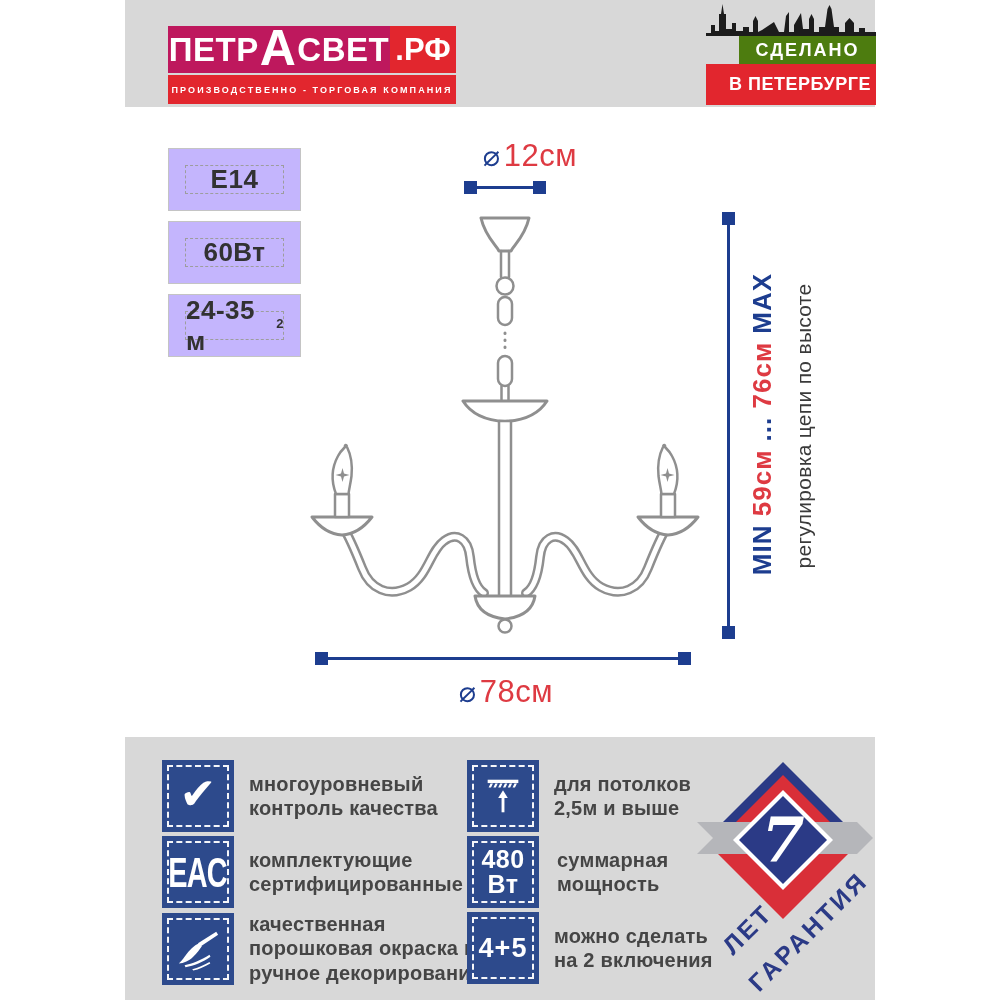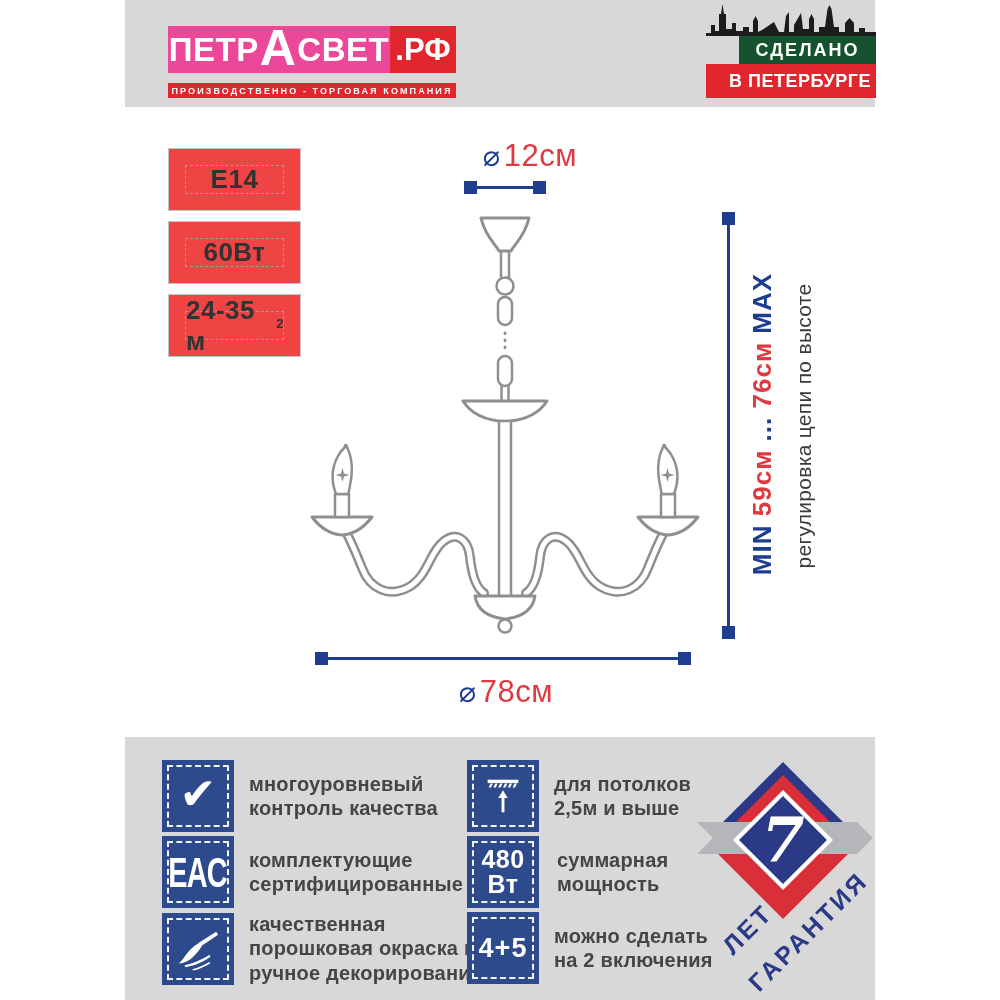--- a/index.html
+++ b/index.html
@@ -14,7 +14,7 @@
   
   .logo{position:absolute;left:168px;top:26px;width:288px;}
   .logo-row{display:flex;height:47px;}
-  .logo-blue{background:#ec4899;flex:1;display:flex;align-items:center;justify-content:center;
+  .logo-blue{background:#be185d;flex:1;display:flex;align-items:center;justify-content:center;
     color:#fff;font-weight:bold;font-size:33px;letter-spacing:.5px;line-height:1;}
   .logo-a{font-size:50px;position:relative;top:-2px;margin:0 1px;}
   .logo-rf{background:#e2262e;width:66px;display:flex;align-items:center;justify-content:center;

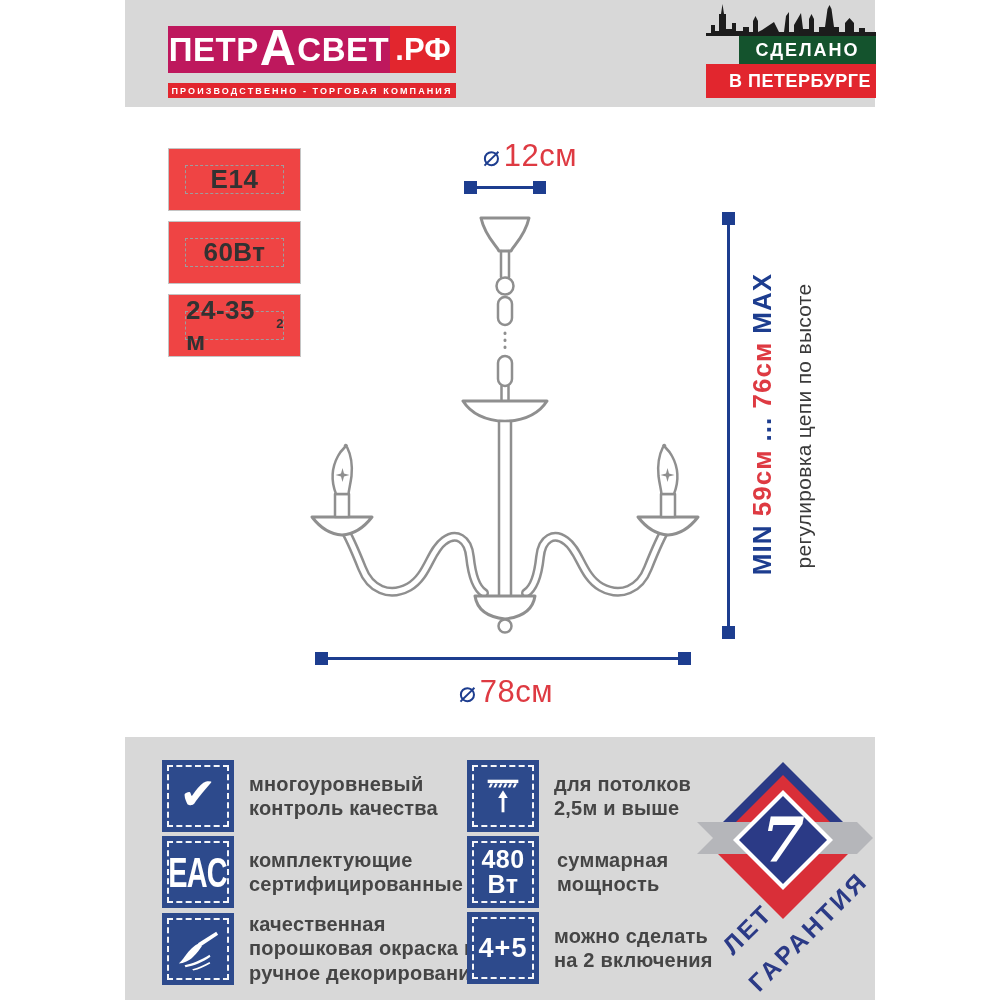--- a/index.html
+++ b/index.html
@@ -25,7 +25,7 @@
   
   .madein{position:absolute;left:706px;top:2px;width:170px;}
   .madein-sky{display:block;width:170px;height:34px;}
-  .madein-blue{background:#14532d;height:28px;display:flex;align-items:center;justify-content:center;
+  .madein-blue{background:#4d7c0f;height:28px;display:flex;align-items:center;justify-content:center;
     color:#fff;font-weight:bold;font-size:18px;letter-spacing:2px;margin-left:33px;}
   .madein-red{background:#e2262e;height:34px;display:flex;align-items:center;justify-content:center;
     color:#fff;font-weight:bold;font-size:18px;letter-spacing:.5px;padding-left:18px;}

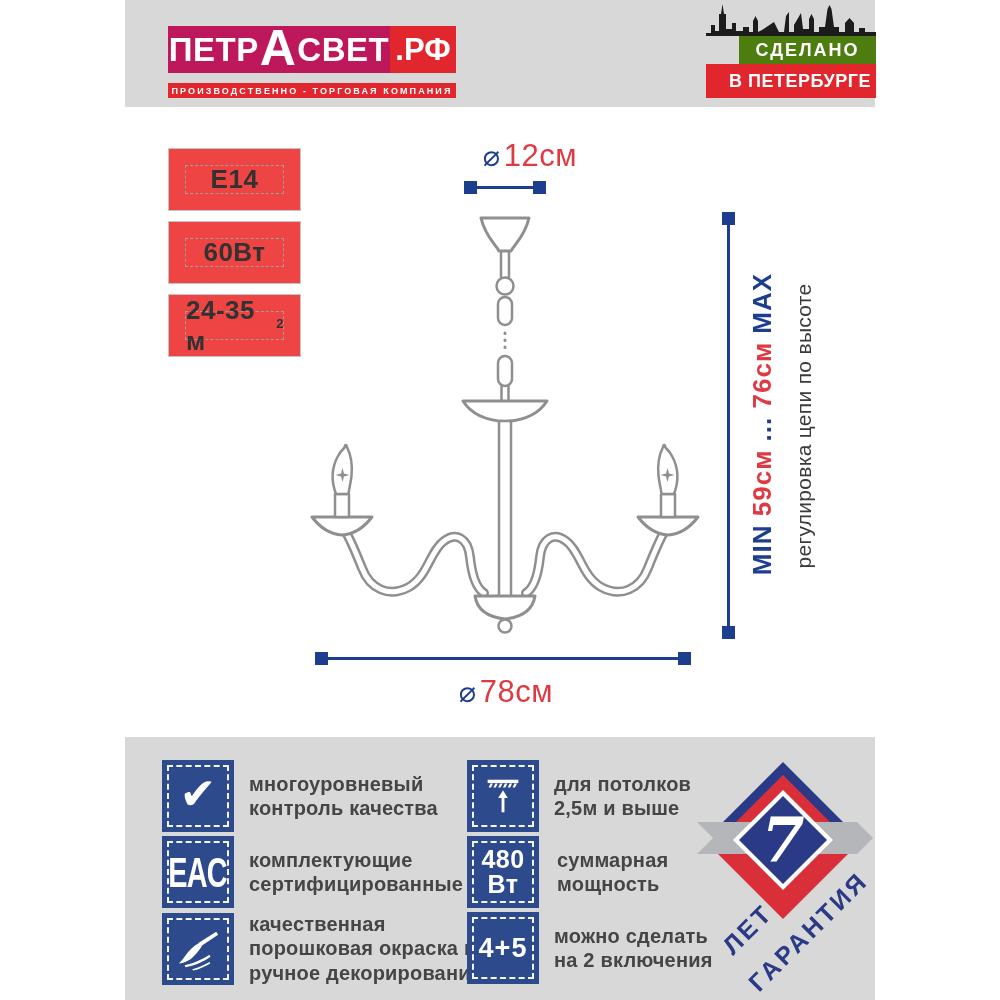--- a/index.html
+++ b/index.html
@@ -19,7 +19,7 @@
   .logo-a{font-size:50px;position:relative;top:-2px;margin:0 1px;}
   .logo-rf{background:#e2262e;width:66px;display:flex;align-items:center;justify-content:center;
     color:#fff;font-weight:bold;font-size:31px;line-height:1;}
-  .logo-tagline{background:#e2262e;margin-top:10px;height:15px;display:flex;align-items:center;justify-content:center;
+  .logo-tagline{background:#e2262e;margin-top:2px;height:29px;display:flex;align-items:center;justify-content:center;
     color:#fff;font-weight:bold;font-size:9px;letter-spacing:2.1px;white-space:nowrap;}
 
   

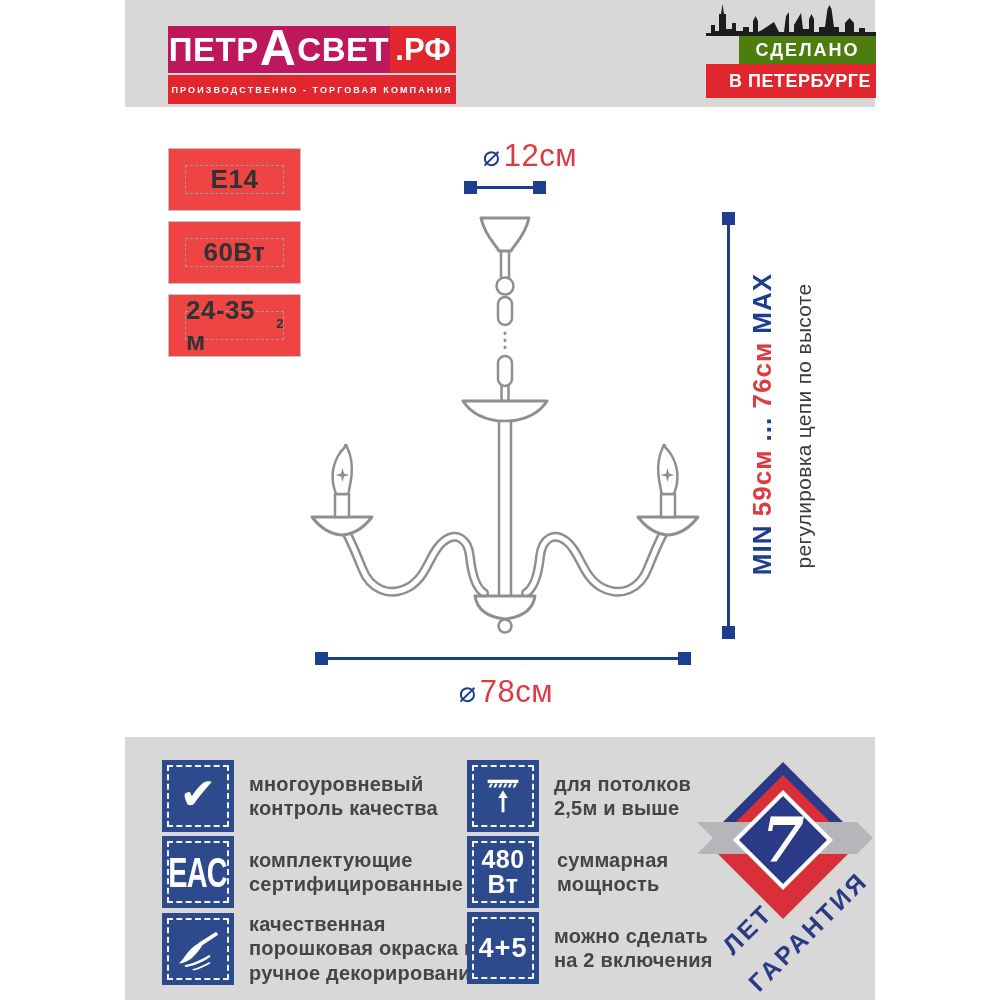--- a/index.html
+++ b/index.html
@@ -27,7 +27,7 @@
   .madein-sky{display:block;width:170px;height:34px;}
   .madein-blue{background:#4d7c0f;height:28px;display:flex;align-items:center;justify-content:center;
     color:#fff;font-weight:bold;font-size:18px;letter-spacing:2px;margin-left:33px;}
-  .madein-red{background:#e2262e;height:34px;display:flex;align-items:center;justify-content:center;
+  .madein-red{background:#e2262e;height:41px;display:flex;align-items:center;justify-content:center;
     color:#fff;font-weight:bold;font-size:18px;letter-spacing:.5px;padding-left:18px;}
 
   

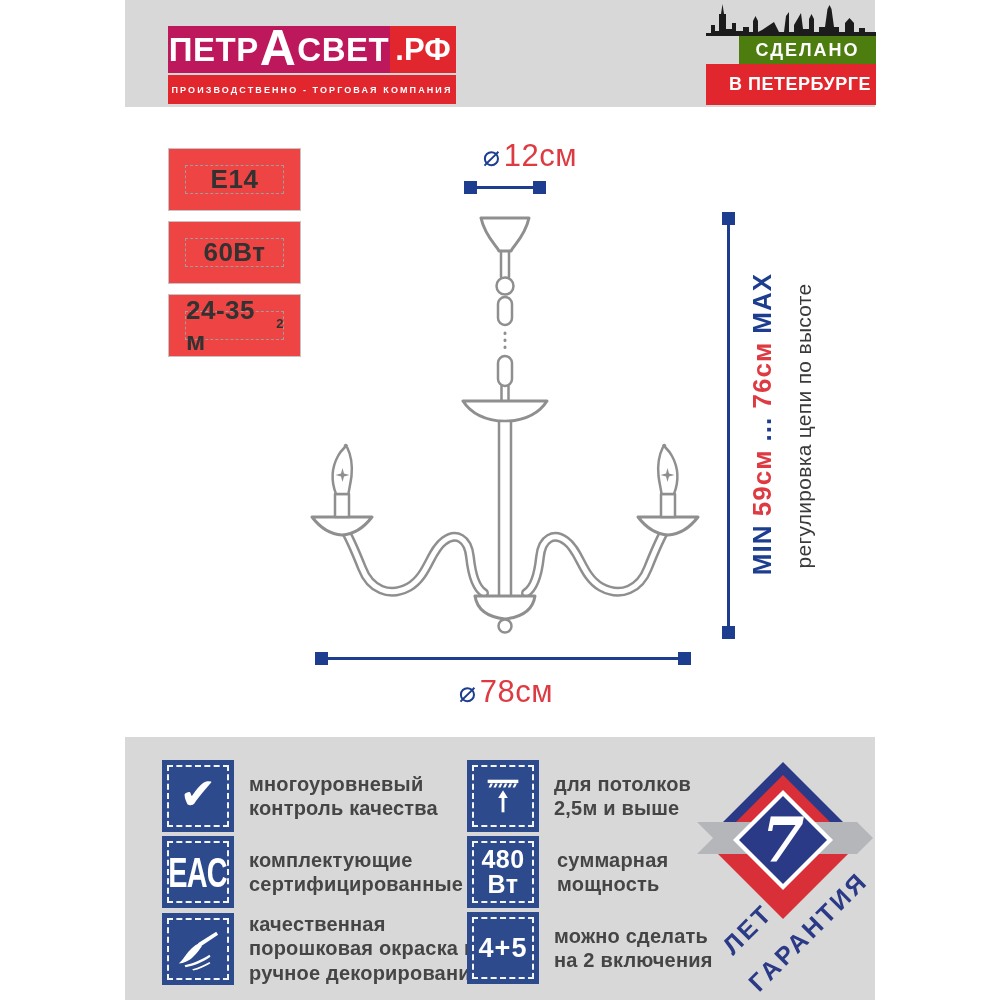--- a/index.html
+++ b/index.html
@@ -31,7 +31,7 @@
     color:#fff;font-weight:bold;font-size:18px;letter-spacing:.5px;padding-left:18px;}
 
   
-  .spec{position:absolute;left:168px;width:133px;height:63px;background:#ef4444;
+  .spec{position:absolute;left:168px;width:133px;height:63px;background:#c4b5fd;
     border:1px solid #c4c4c4;box-sizing:border-box;padding:16px;}
   .spec-inner{width:100%;height:100%;box-sizing:border-box;border:1.5px dashed #9d9d9d;
     display:flex;align-items:center;justify-content:center;

